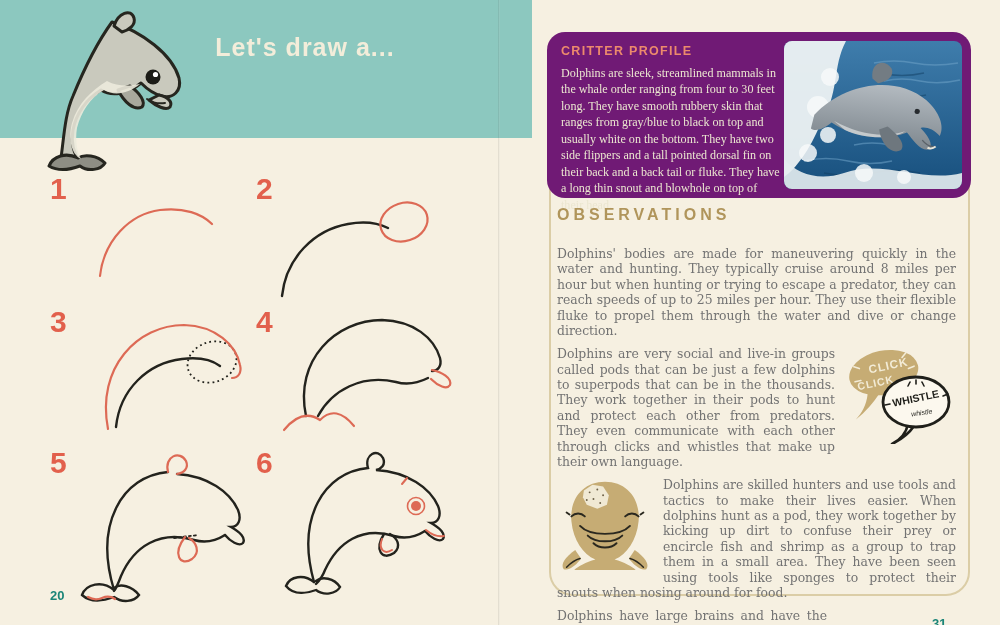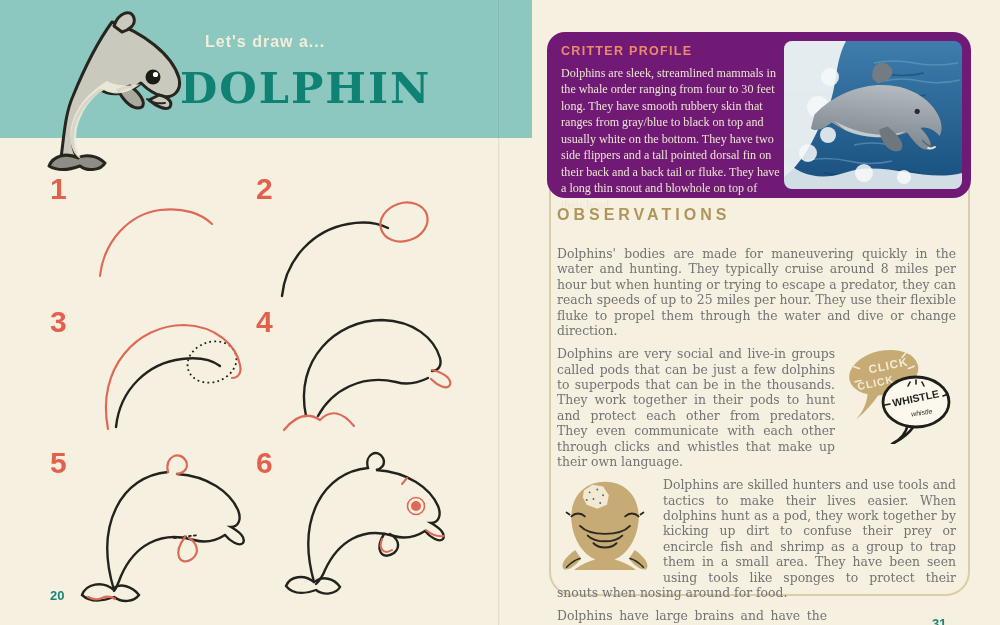--- a/index.html
+++ b/index.html
@@ -13,8 +13,8 @@
   .teal-band { position:absolute; left:0; top:0; width:532px; height:138px; background:#8cc8bf; }
   .gutter { position:absolute; left:498px; top:0; width:2px; height:625px;
             background:linear-gradient(to right, rgba(0,0,0,0.10), rgba(255,255,255,0.12)); z-index:30; }
-  .kicker { position:absolute; left:205px; top:33px; width:200px; text-align:left;
-            font-size:16px; font-weight:bold; letter-spacing:1px; color:#f3edda; }
+  .kicker { position:absolute; left:205px; top:33px; width:200px; text-align:center;
+            font-size:25px; font-weight:bold; letter-spacing:1px; color:#f3edda; }
   .big-title { position:absolute; left:180px; top:63px; width:250px; text-align:center;
             font-family:"DejaVu Serif", serif; font-weight:800; font-size:43px;
             letter-spacing:2px; color:#0f8274; }

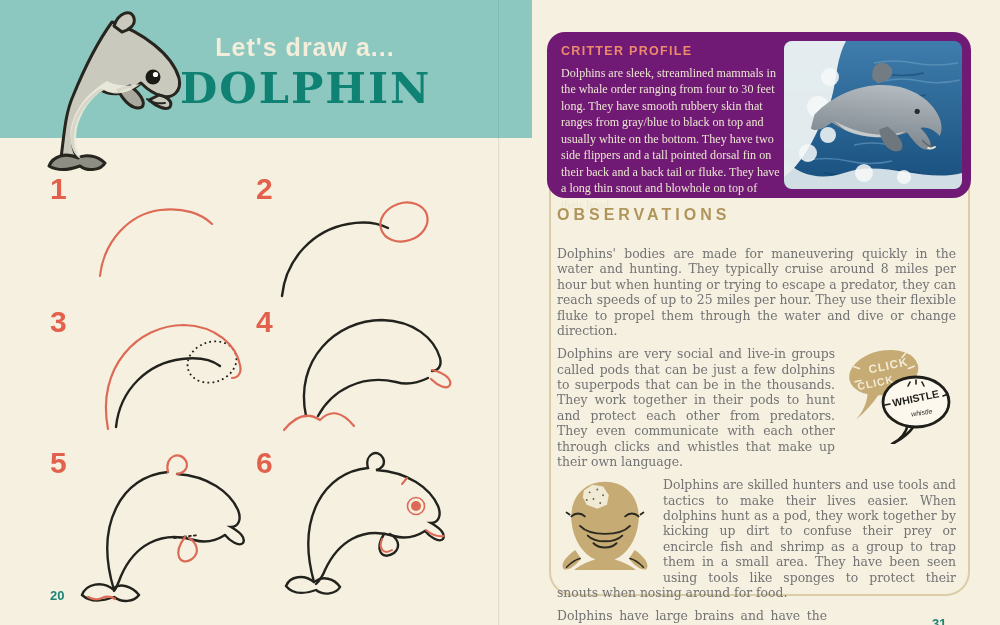--- a/index.html
+++ b/index.html
@@ -49,7 +49,6 @@
   <div class="gutter"></div>
 
   <div class="kicker">Let's draw a...</div>
-  <div class="big-title">DOLPHIN</div>
 
   <svg class="step-svg" style="left:20px; top:6px; z-index:6;" width="185" height="168" viewBox="0 0 185 168">
     <g stroke="#26261f" stroke-width="3" stroke-linejoin="round" stroke-linecap="round">

